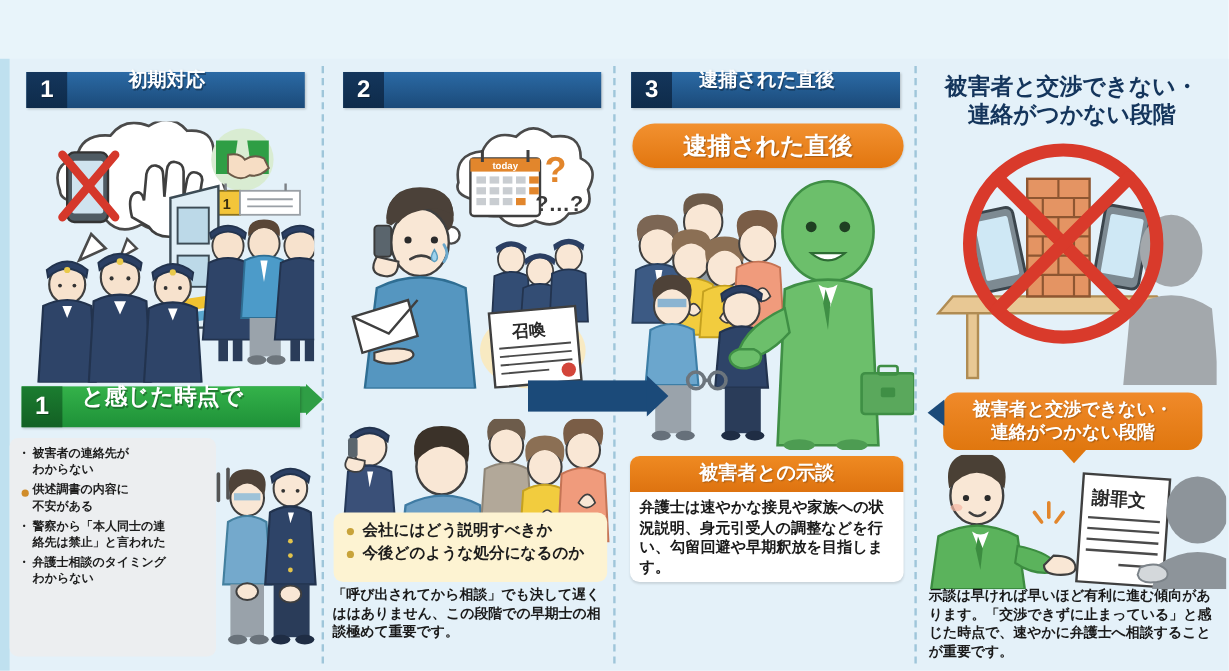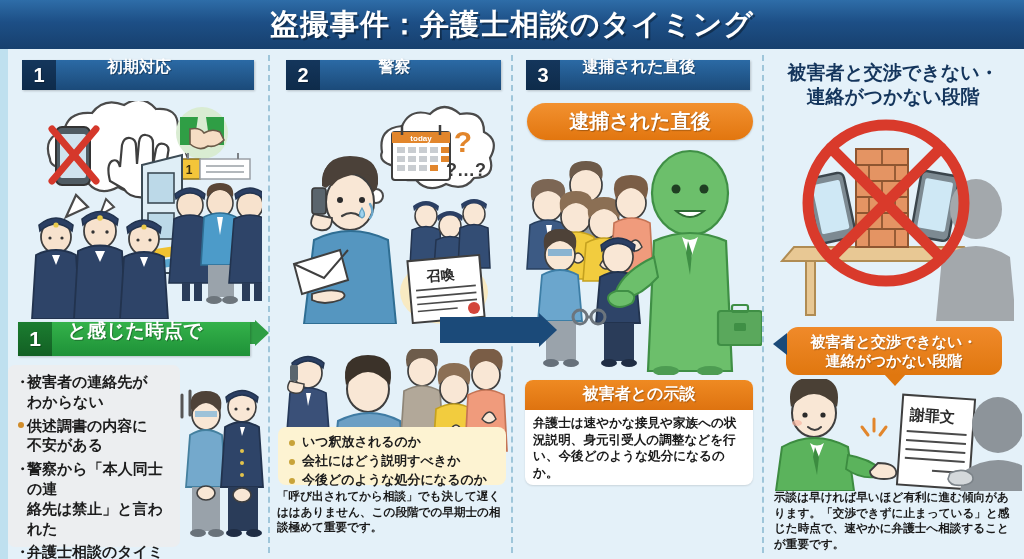--- a/index.html
+++ b/index.html
@@ -217,9 +217,6 @@
 
 <div id="root">
 
-  <div class="titlebar">
-    <div class="title">盗撮事件：弁護士相談のタイミング</div>
-  </div>
 
   <div class="canvas">
 

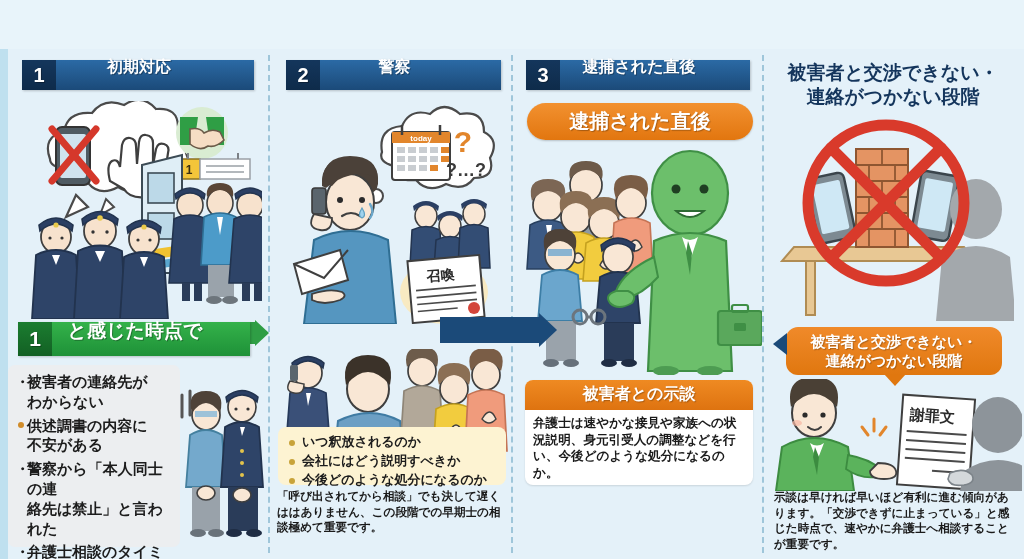--- a/index.html
+++ b/index.html
@@ -232,7 +232,6 @@
 
     <div class="chev blue" style="left:286px; top:11px; width:215px;">
       <div class="num">2</div>
-      <div class="lbl">警察</div>
       <div class="tip"></div>
     </div>
 

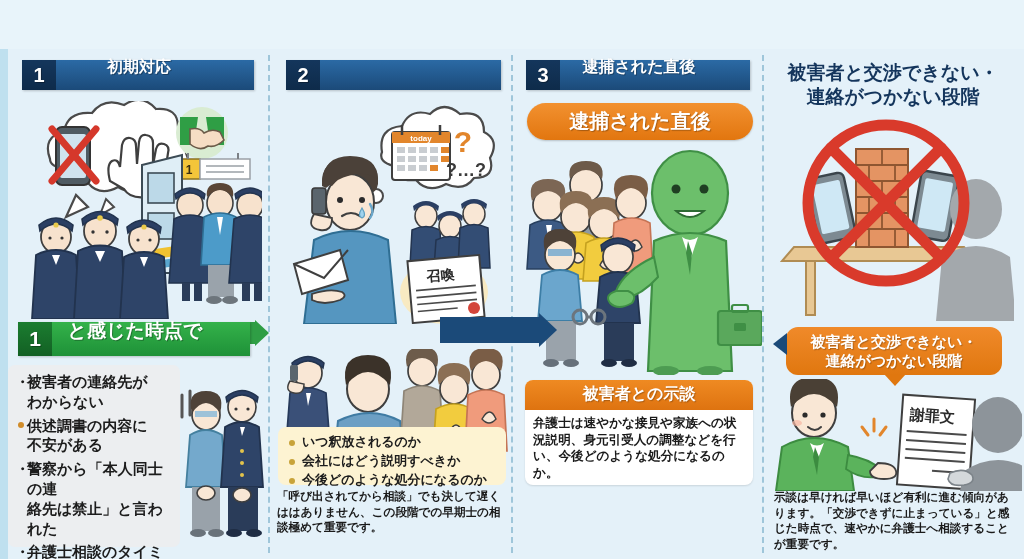--- a/index.html
+++ b/index.html
@@ -129,7 +129,7 @@
   }
   .bulletbox li {
     list-style: none;
-    font-size: 15px; font-weight: bold; color: #1c1c1c;
+    font-size: 10px; font-weight: bold; color: #1c1c1c;
     line-height: 1.32;
     padding-left: 10px;
     position: relative;

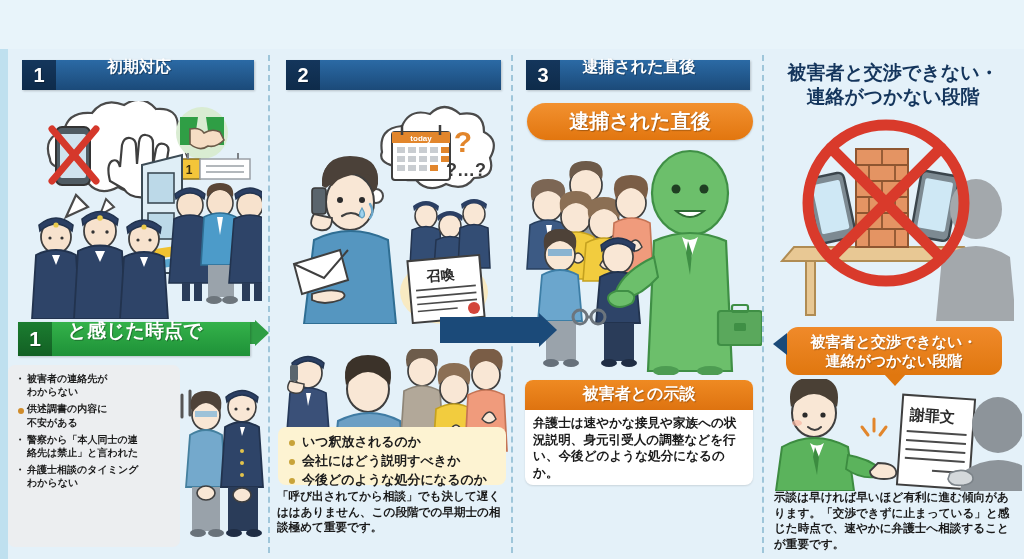--- a/index.html
+++ b/index.html
@@ -678,7 +678,7 @@
 
     <div class="card" style="left:525px; top:331px; width:228px; height:105px;">
       <div class="hdr">被害者との示談</div>
-      <div class="body">弁護士は速やかな接見や家族への状況説明、身元引受人の調整などを行い、今後どのような処分になるのか。</div>
+      <div class="body">弁護士は速やかな接見や家族への状況説明、身元引受人の調整などを行い、勾留回避や早期釈放を目指します。</div>
     </div>
 
 

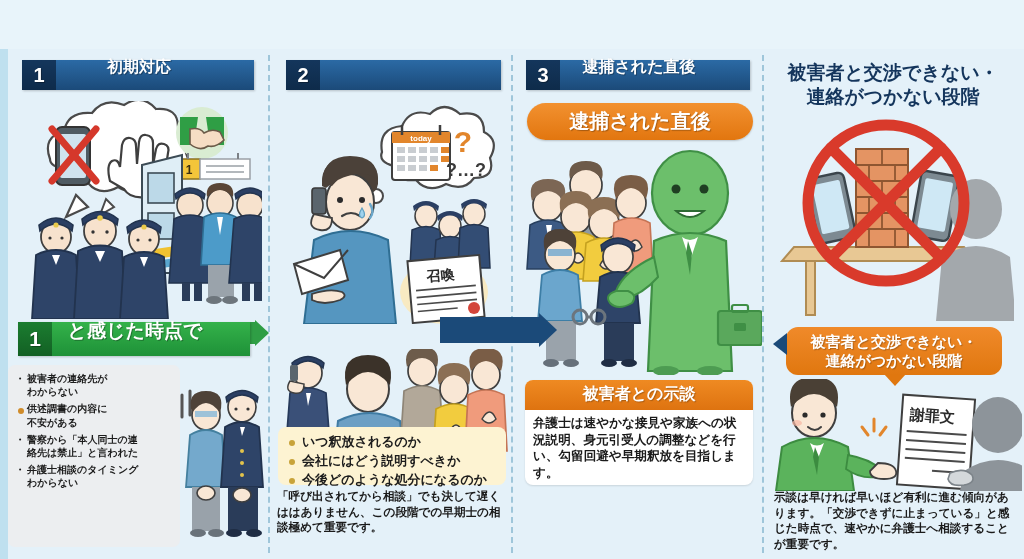--- a/index.html
+++ b/index.html
@@ -668,7 +668,6 @@
 
     <div class="creambox" style="left:278px; top:378px; width:228px; height:58px;">
       <ul>
-        <li>いつ釈放されるのか</li>
         <li>会社にはどう説明すべきか</li>
         <li>今後どのような処分になるのか</li>
       </ul>

